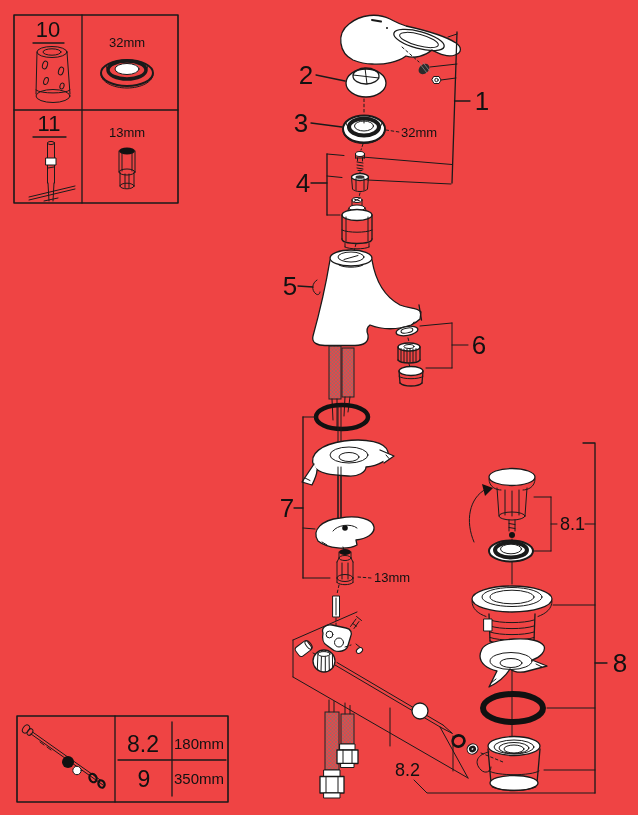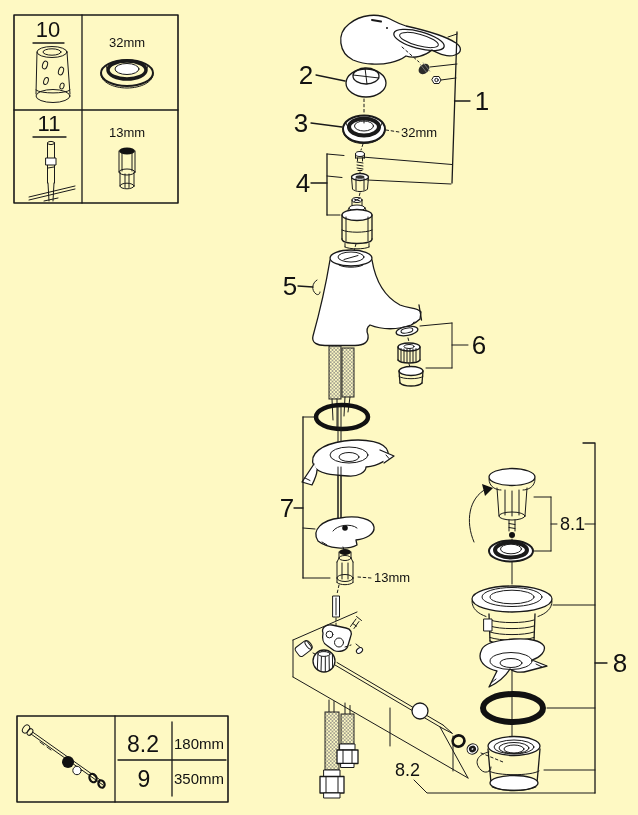--- a/index.html
+++ b/index.html
@@ -3,7 +3,7 @@
 <meta charset="utf-8">
 <style>
   html,body{margin:0;padding:0;background:#e8e8e8;}
-  .page{width:638px;height:815px;background:#fef9c3;position:relative;margin:0 auto;
+  .page{width:638px;height:815px;background:#ef4444;position:relative;margin:0 auto;
         font-family:"Liberation Sans",sans-serif;}
   svg{display:block;}
   .ln{fill:none;stroke:#1a1a1a;stroke-width:1.3;stroke-linecap:round;stroke-linejoin:round;}

